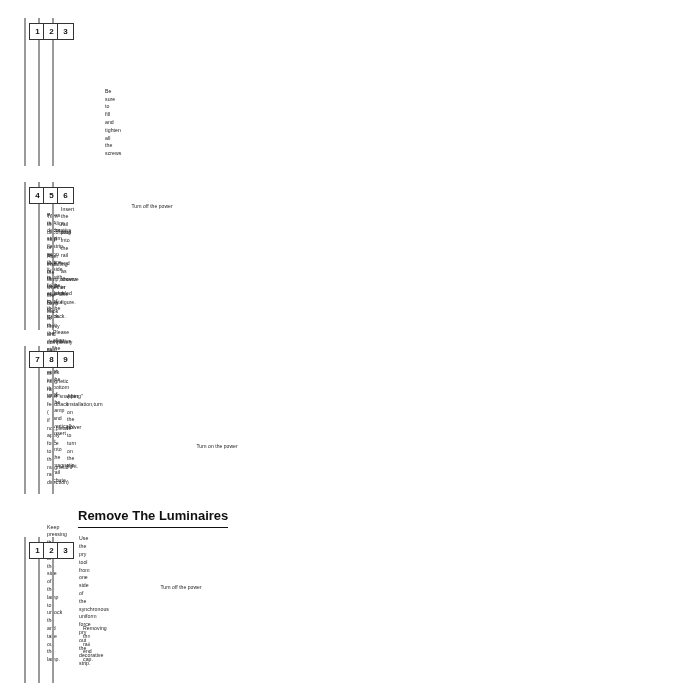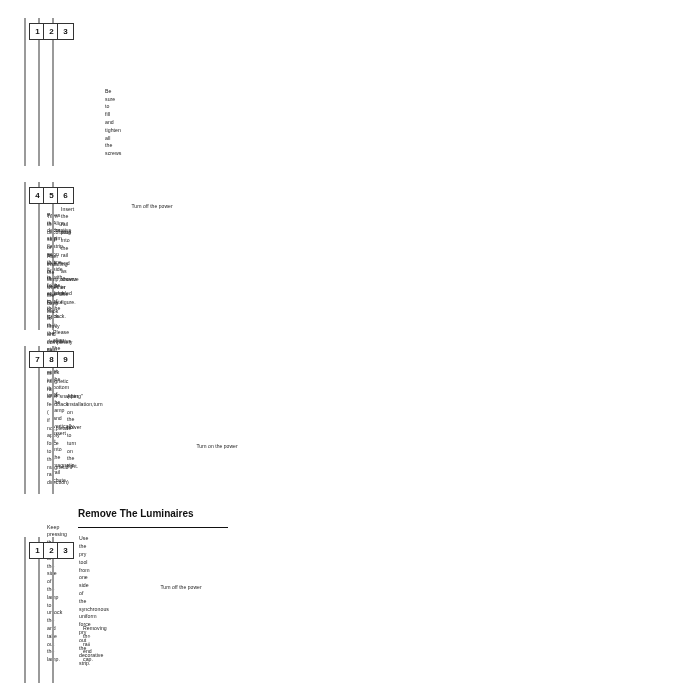--- a/index.html
+++ b/index.html
@@ -43,7 +43,7 @@
   
   .section-title{
     position:absolute;left:78px;
-    font-size:10px;font-weight:bold;color:#111;
+    font-size:13px;font-weight:bold;color:#111;
   }
   .section-rule{
     position:absolute;height:1px;background:#111;

